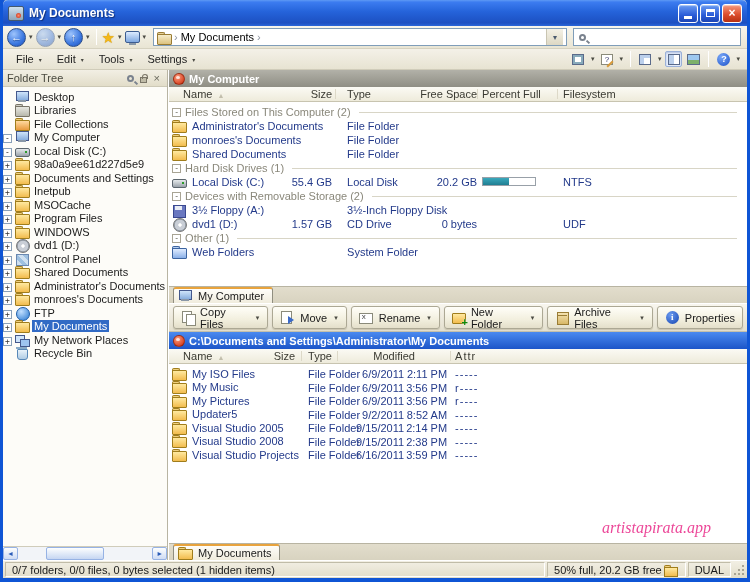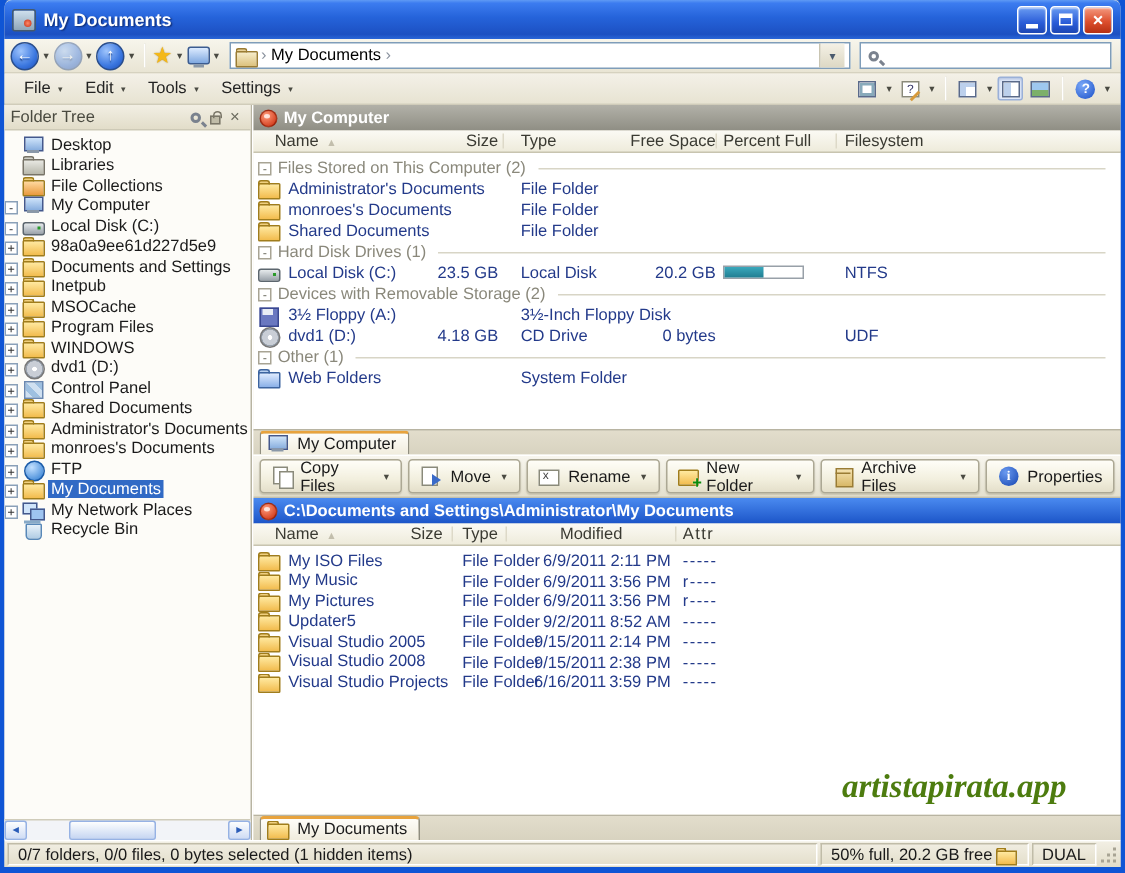--- a/index.html
+++ b/index.html
@@ -466,7 +466,7 @@
                   <span class="ti" data-icon="drive"></span>
                   <span>Local Disk (C:)</span>
                 </span>
-                <span class="cell tp-size">23.5 GB</span>
+                <span class="cell tp-size">55.4 GB</span>
                 <span class="cell tp-type">Local Disk</span>
                 <span class="cell tp-free">20.2 GB</span>
                 <span class="cell tp-bar">

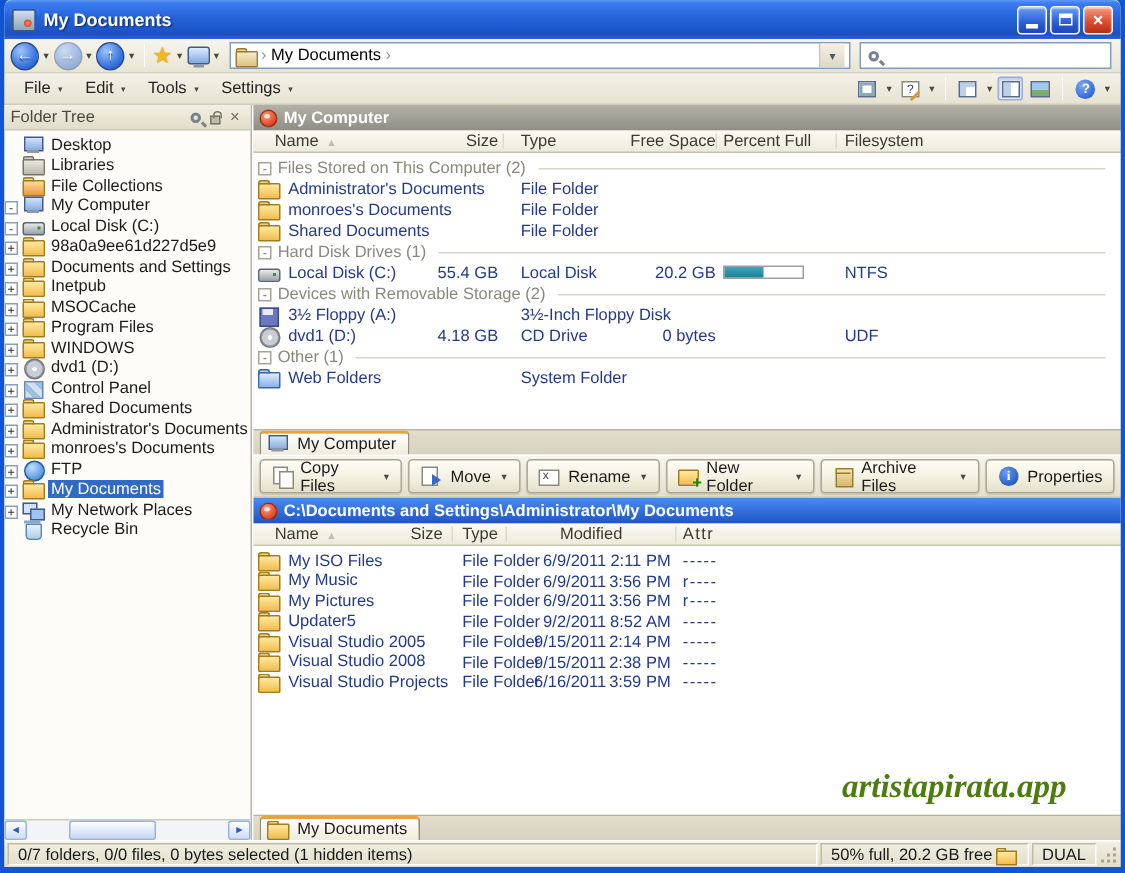--- a/index.html
+++ b/index.html
@@ -506,7 +506,7 @@
                   <span class="ti" data-icon="disc"></span>
                   <span>dvd1 (D:)</span>
                 </span>
-                <span class="cell tp-size">4.18 GB</span>
+                <span class="cell tp-size">1.57 GB</span>
                 <span class="cell tp-type">CD Drive</span>
                 <span class="cell tp-free">0 bytes</span>
                 <span class="cell tp-bar"></span>

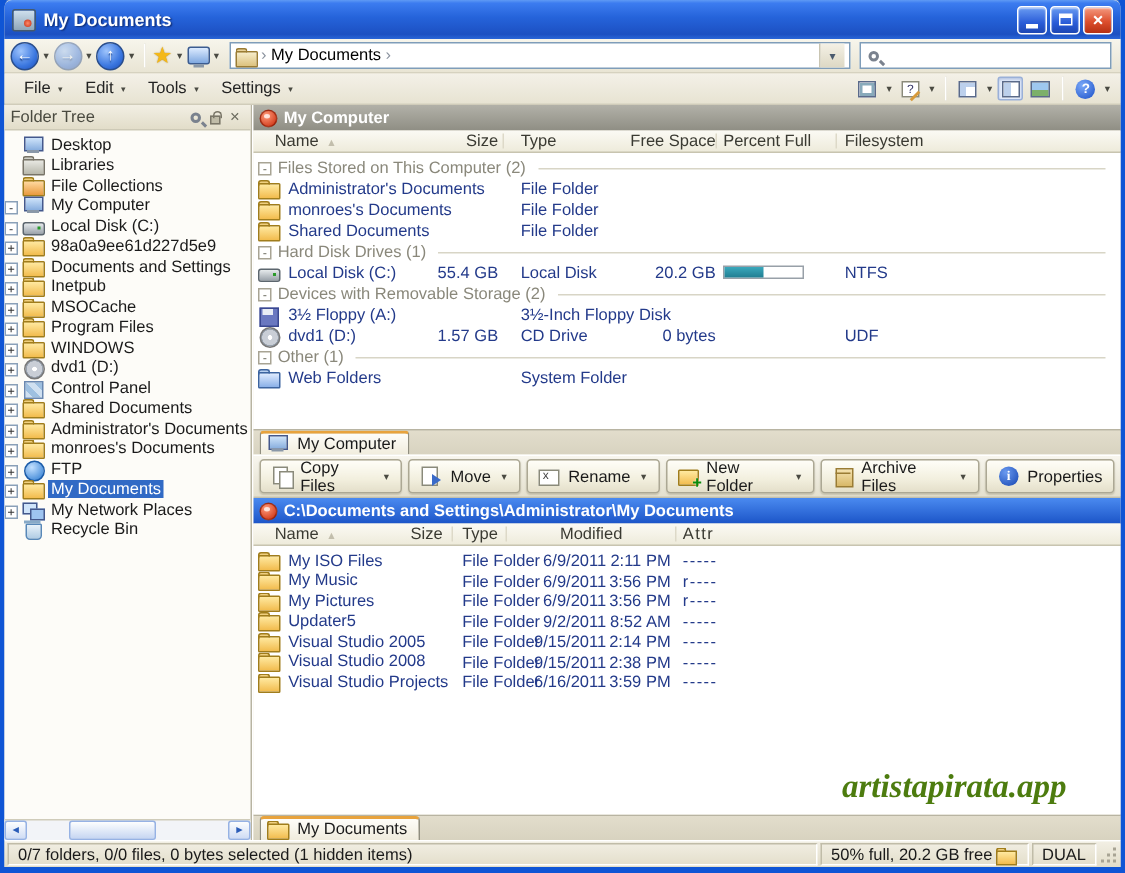--- a/index.html
+++ b/index.html
@@ -130,7 +130,7 @@
 .bp-date{left:172px;width:63px;text-align:right}
 .bp-time{left:235px;width:43px;text-align:right}
 .bp-attr{left:286px;letter-spacing:1px}
-.watermark{position:absolute;right:36px;bottom:6px;font-family:"Liberation Serif","DejaVu Serif",serif;font-weight:bold;font-style:italic;font-size:22px;color:#4d7c0f}
+.watermark{position:absolute;right:36px;bottom:6px;font-family:"Liberation Serif","DejaVu Serif",serif;font-weight:normal;font-style:italic;font-size:16px;color:#ec4899}
 
 .tabbar{height:17px;flex:0 0 17px;background:linear-gradient(#e2ddcc,#d8d3c0);border-top:1px solid #b8b4a2;display:flex;align-items:flex-end;padding-left:4px}
 .tab{display:flex;align-items:center;gap:3px;height:16px;padding:0 8px 0 4px;background:linear-gradient(#fefdf9,#f0ecdd);border:1px solid #908e80;border-bottom:none;border-top:2px solid #e8a33d;border-radius:3px 3px 0 0;color:#1a1a1a}

